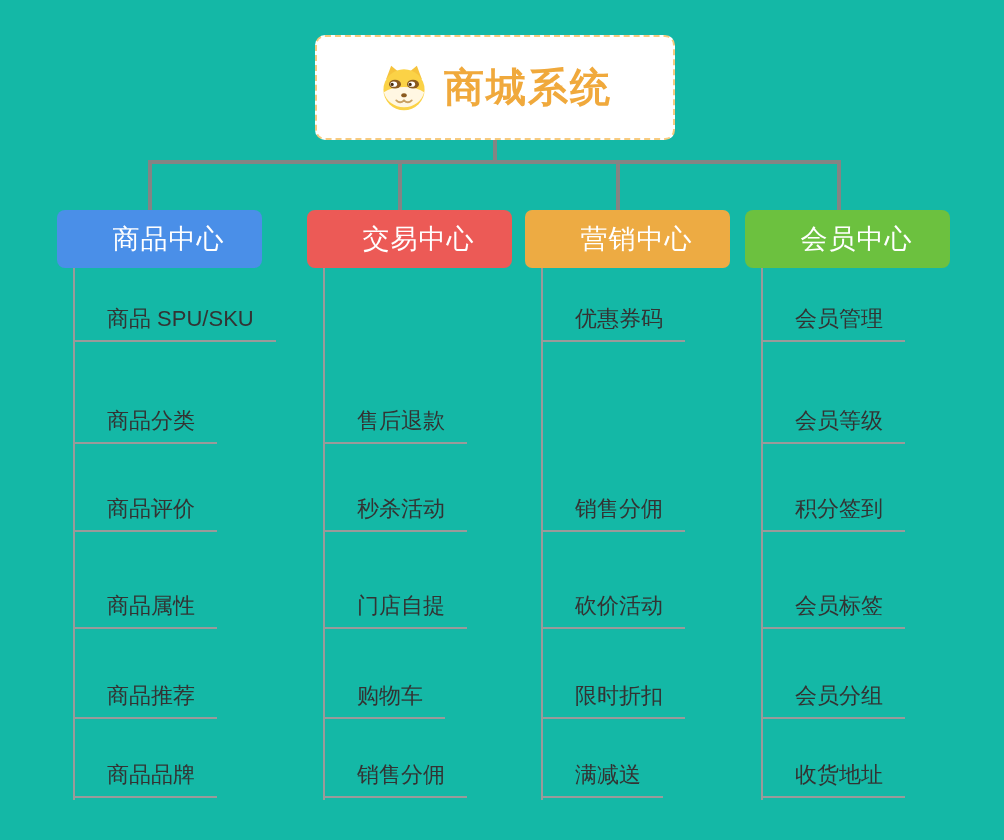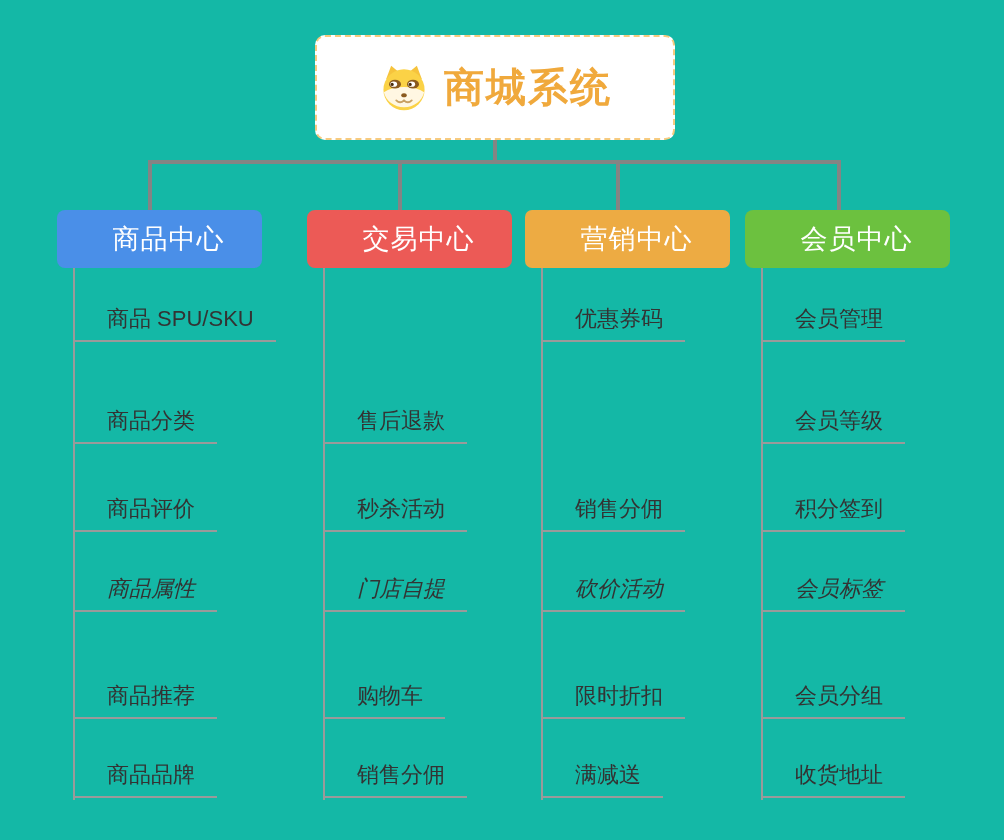--- a/index.html
+++ b/index.html
@@ -105,7 +105,7 @@
   .leaf-0 { top: 94px; }
   .leaf-1 { top: 196px; }
   .leaf-2 { top: 284px; }
-  .leaf-3 { top: 364px; font-style: italic; }
+  .leaf-3 { top: 381px; }
   .leaf-4 { top: 471px; }
   .leaf-5 { top: 550px; }
 </style>

